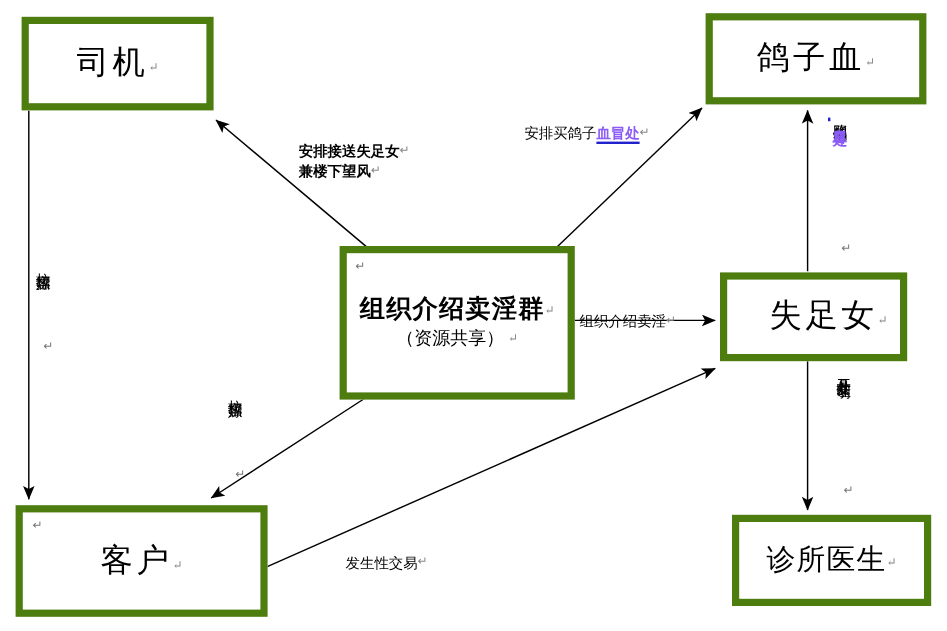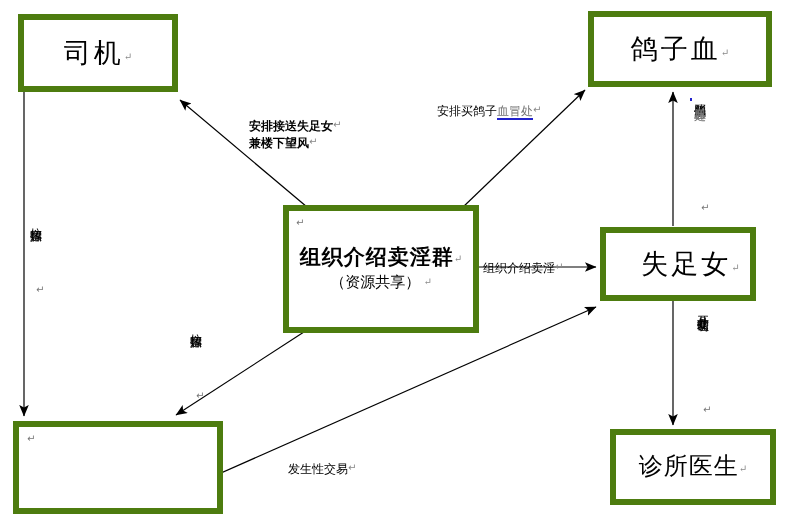--- a/index.html
+++ b/index.html
@@ -83,7 +83,8 @@
   }
   .hl {
     border-bottom: 2px solid #2222cc;
-    color: #737373;
+    color: #8b5cf6;
+    font-weight: bold;
   }
   .lbl.vert .hl {
     border-bottom: none;

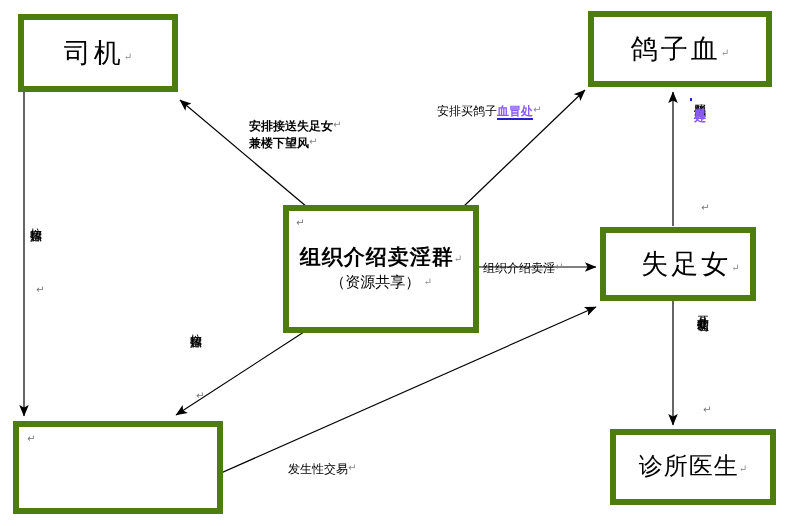--- a/index.html
+++ b/index.html
@@ -141,6 +141,7 @@
 
   <div class="node" style="left:13px; top:421px; width:210px; height:93px;">
     <span class="pilcrow" style="left:8px; top:6px;">↵</span>
+    <span class="ttl"><span>客户</span><span class="para-mark">↵</span></span>
   </div>
 
   <div class="node" style="left:610px; top:429px; width:166px; height:76px;">

